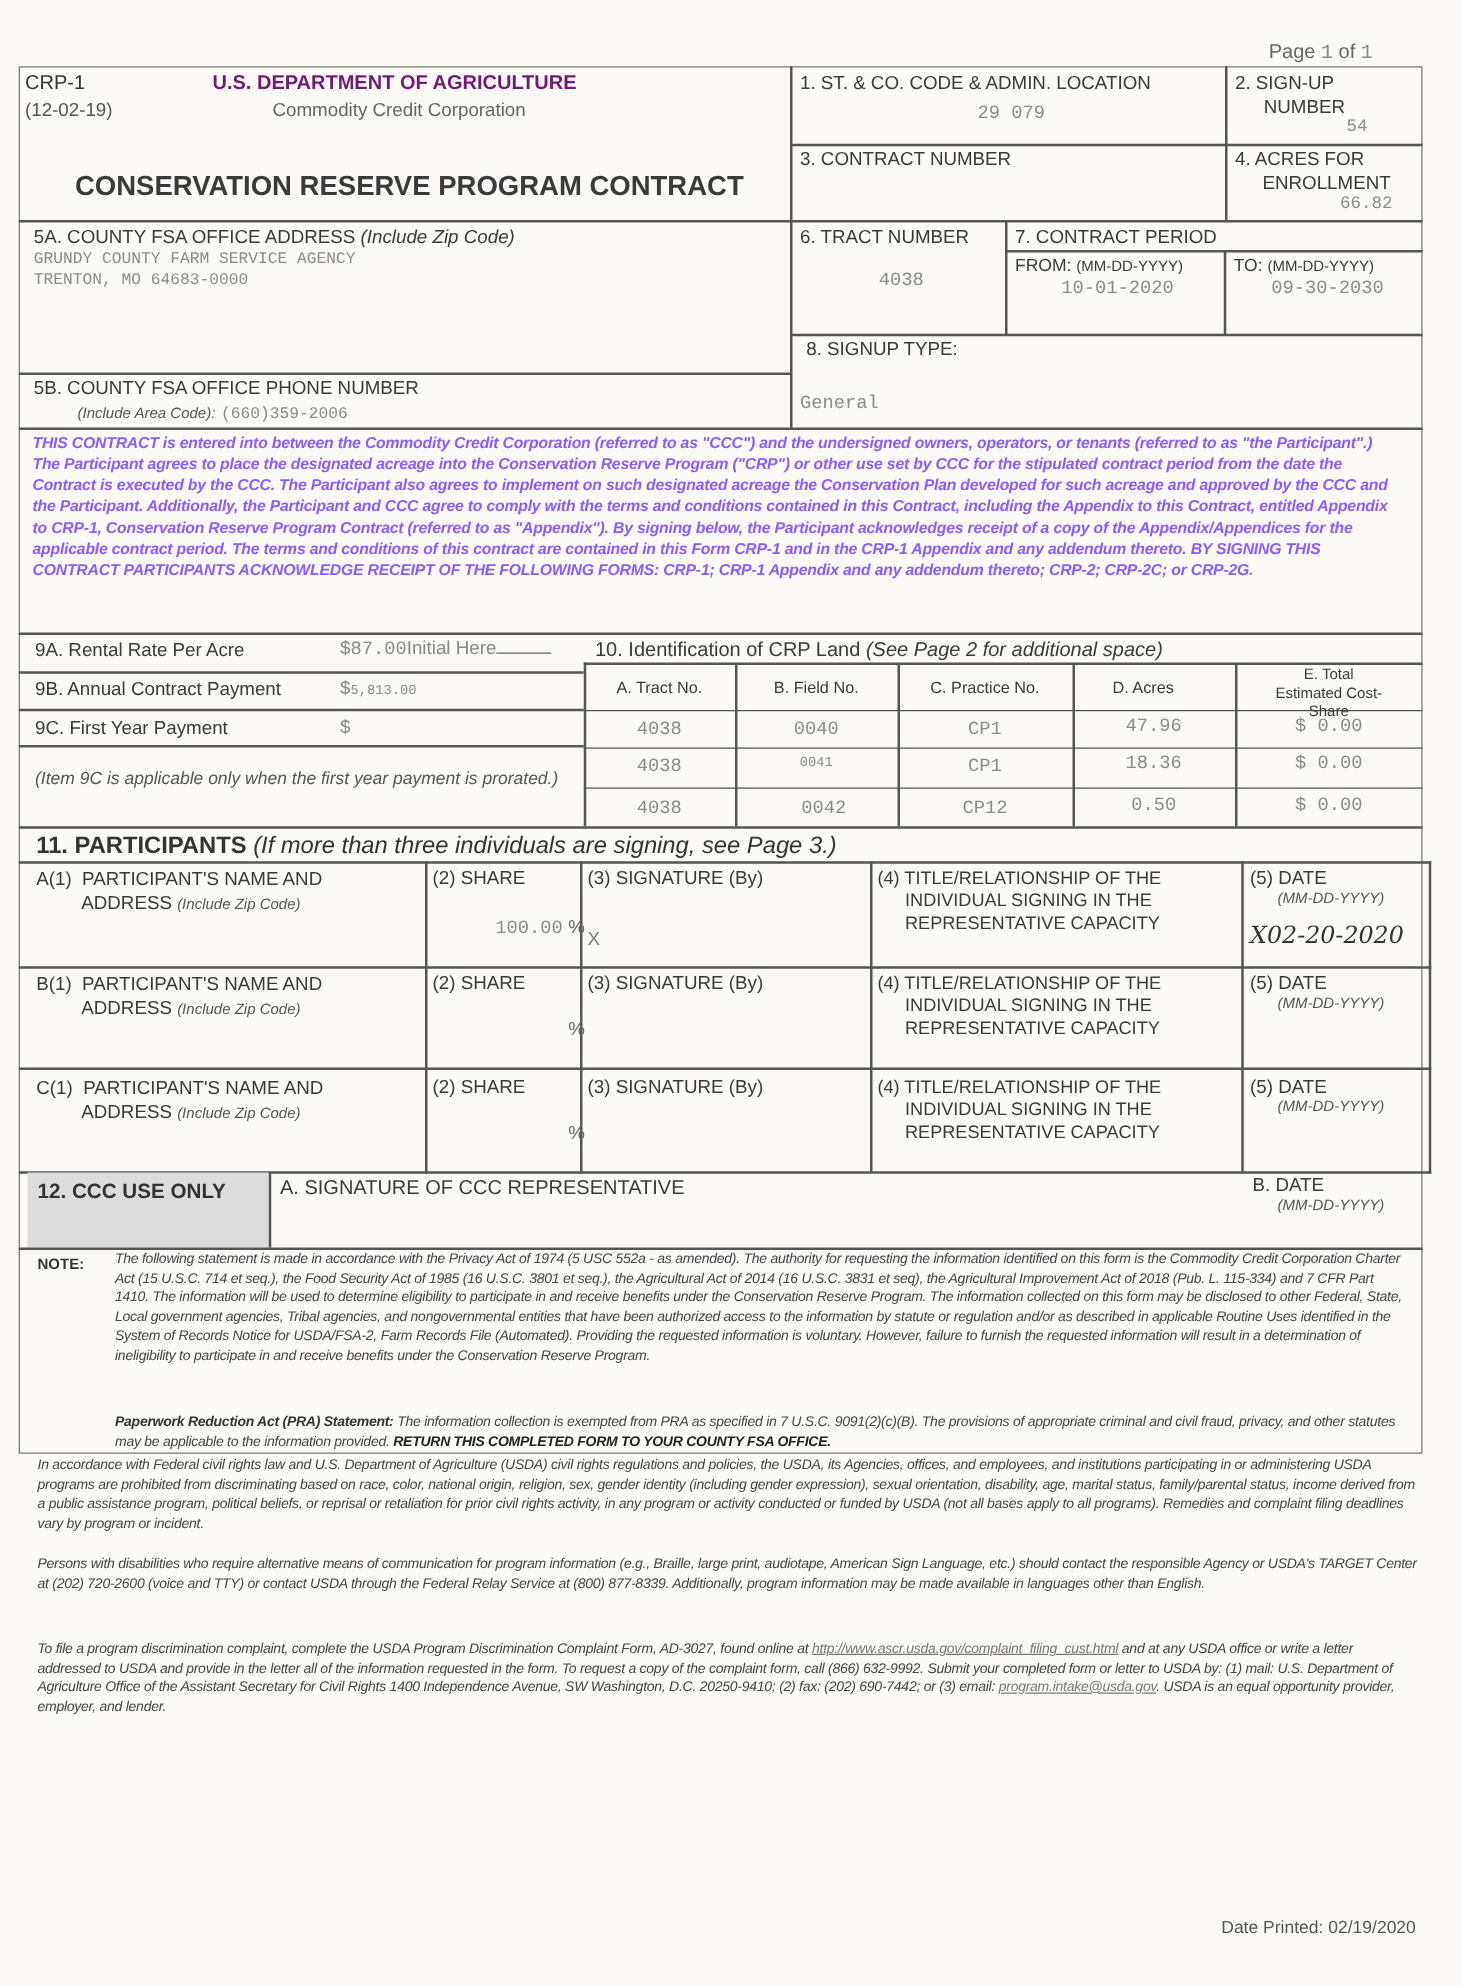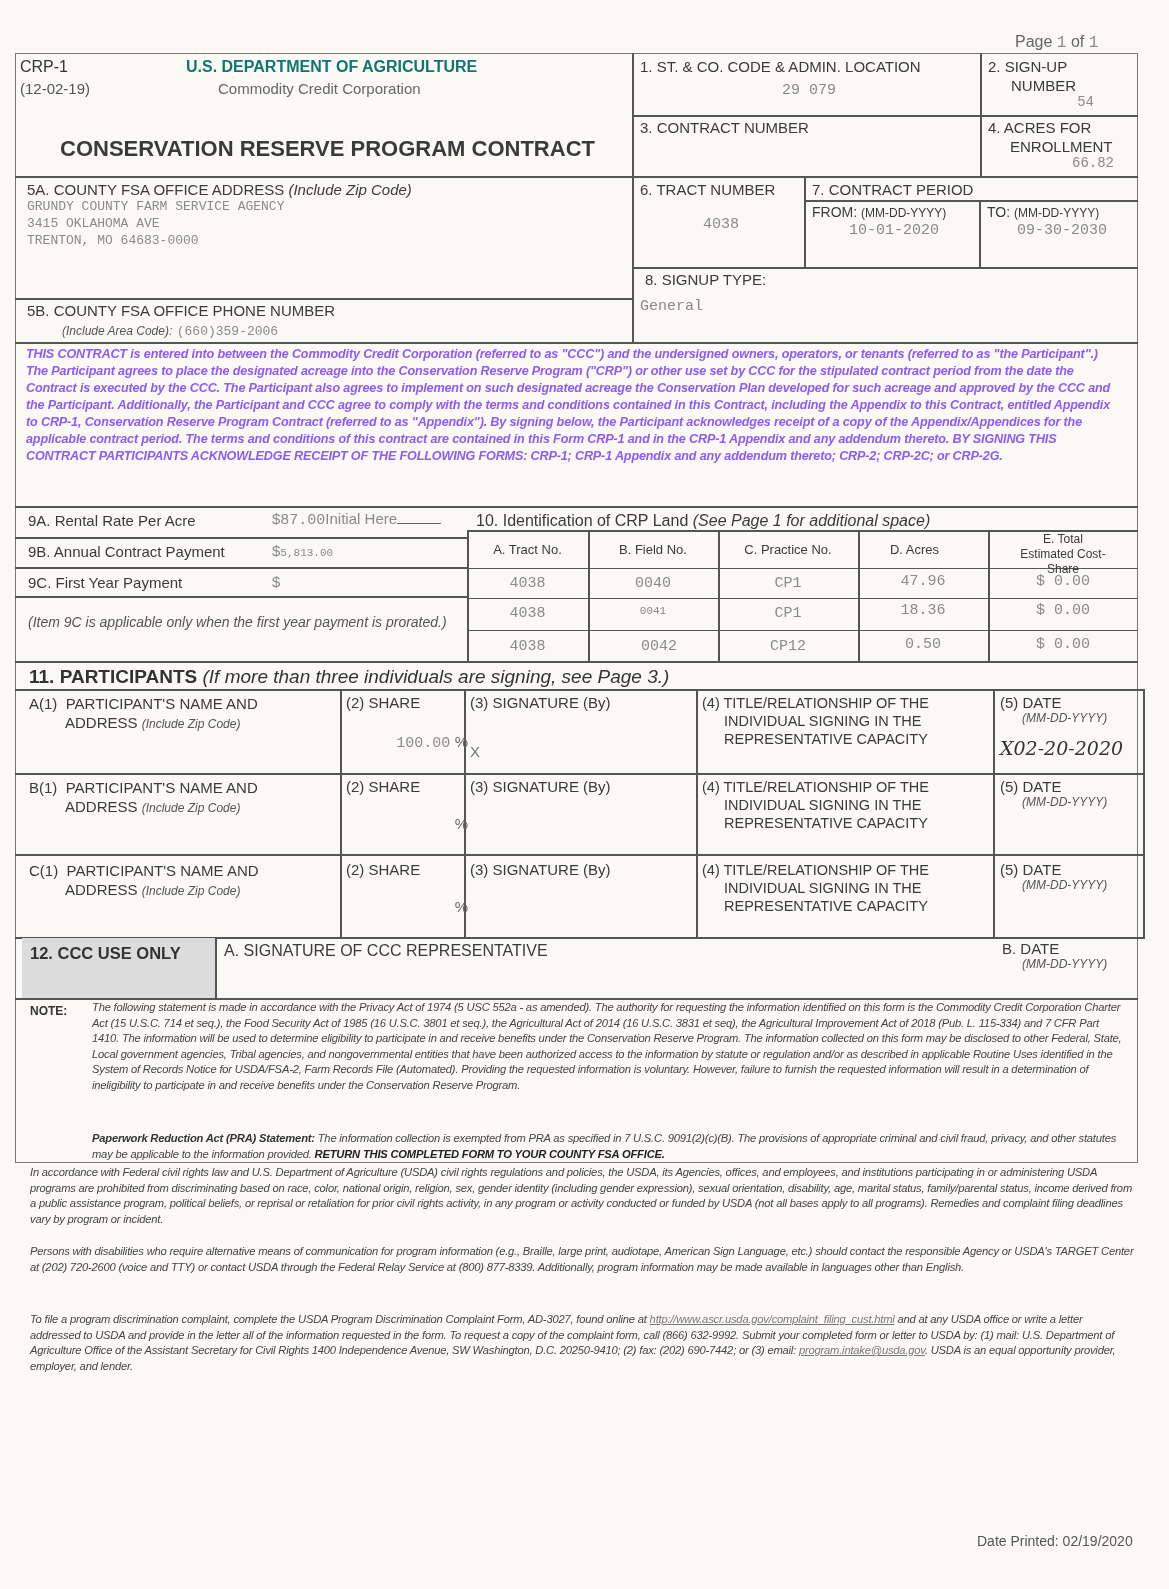--- a/index.html
+++ b/index.html
@@ -35,7 +35,7 @@
 <div class="abs" style="left:20px; top:58px; width:612px; height:118px;">
   <div class="abs" style="left:0; top:0; font-size:16px; color:#333;">CRP-1</div>
   <div class="abs" style="left:0; top:22px; font-size:15px; color:#555;">(12-02-19)</div>
-  <div class="abs" style="left:150px; top:0; font-size:16px; font-weight:bold; color:#0f766e;margin-left:16px;">U.S. DEPARTMENT OF AGRICULTURE</div>
+  <div class="abs" style="left:150px; top:0; font-size:16px; font-weight:bold; color:#701a75;">U.S. DEPARTMENT OF AGRICULTURE</div>
   <div class="abs" style="left:198px; top:22px; font-size:15px; color:#666;">Commodity Credit Corporation</div>
   <div class="abs" style="left:40px; top:78px; font-size:22px; font-weight:bold; color:#3a3a3a;">CONSERVATION RESERVE PROGRAM CONTRACT</div>
 </div>

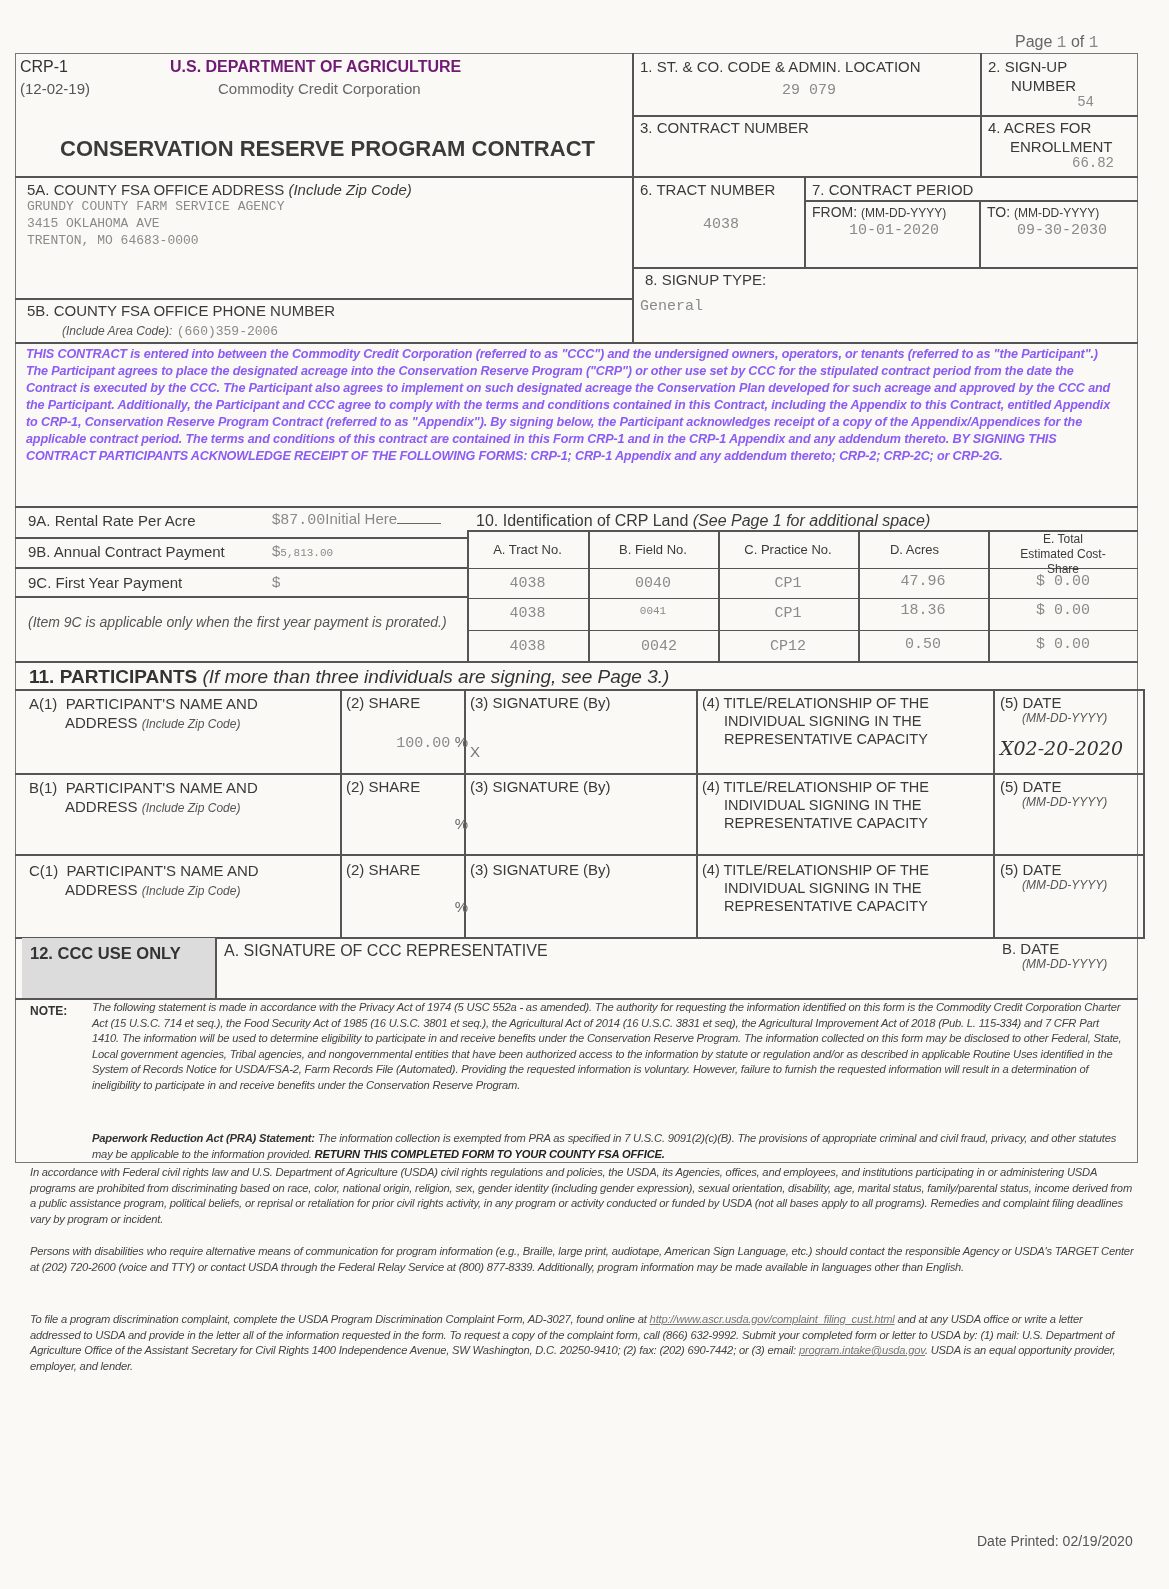--- a/index.html
+++ b/index.html
@@ -67,7 +67,6 @@
 <div class="cell" style="left:27px; top:181px; width:600px; height:115px;">
   <div class="lbl"><span>5A.  COUNTY FSA OFFICE ADDRESS</span> <span class="it">(Include Zip Code)</span></div>
   <div class="mono" style="font-size:13px; line-height:17px;">GRUNDY COUNTY FARM SERVICE AGENCY</div>
-  <div class="mono" style="font-size:13px; line-height:17px;">3415 OKLAHOMA AVE</div>
   <div class="mono" style="font-size:13px; line-height:17px;">TRENTON, MO 64683-0000</div>
 </div>
 <div class="line" style="left:15px; top:298px; width:617px; height:1.5px;"></div>

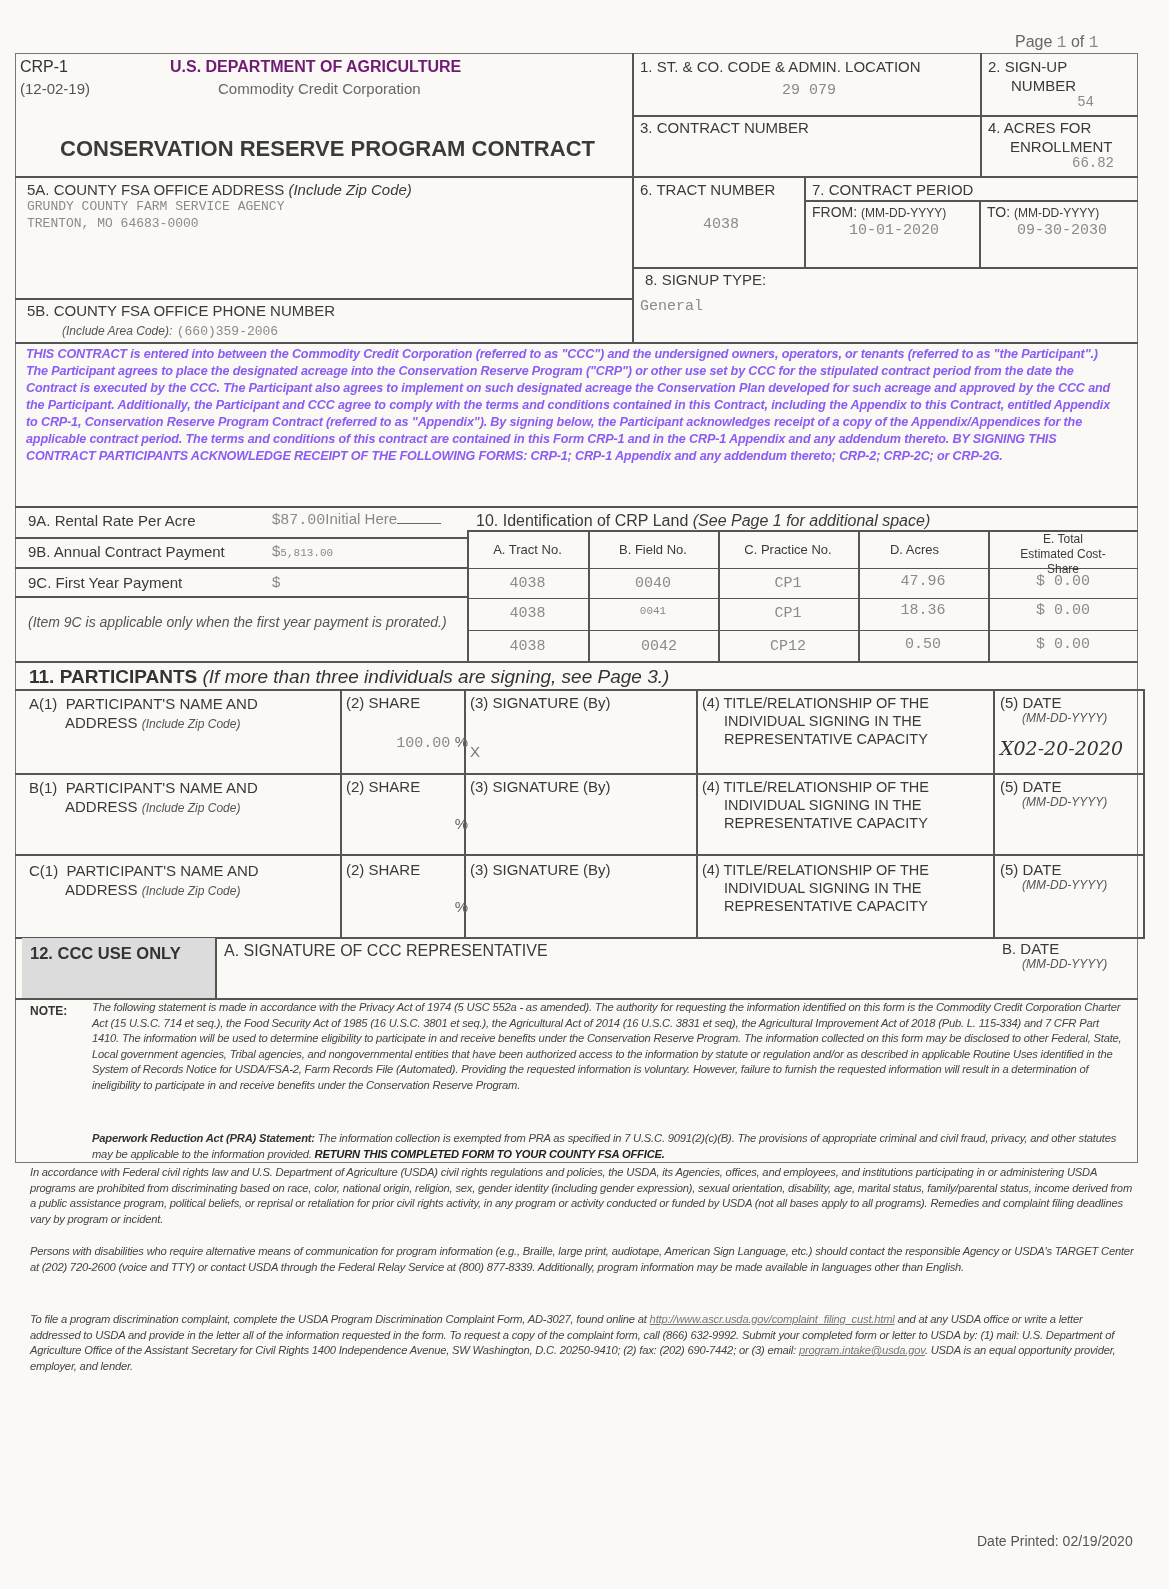--- a/index.html
+++ b/index.html
@@ -97,7 +97,7 @@
 </div>
 <div class="cell" style="left:640px; top:271px; width:490px; height:70px;">
   <div class="lbl" style="padding-left:5px;">8. SIGNUP TYPE:</div>
-  <div class="mono" style="font-size:15px; margin-top:10px;">General</div>
+  <div class="mono" style="font-size:15px; margin-top:26px;">General</div>
 </div>
 
 <div class="line" style="left:15px; top:342px; width:1123px; height:1.5px;"></div>

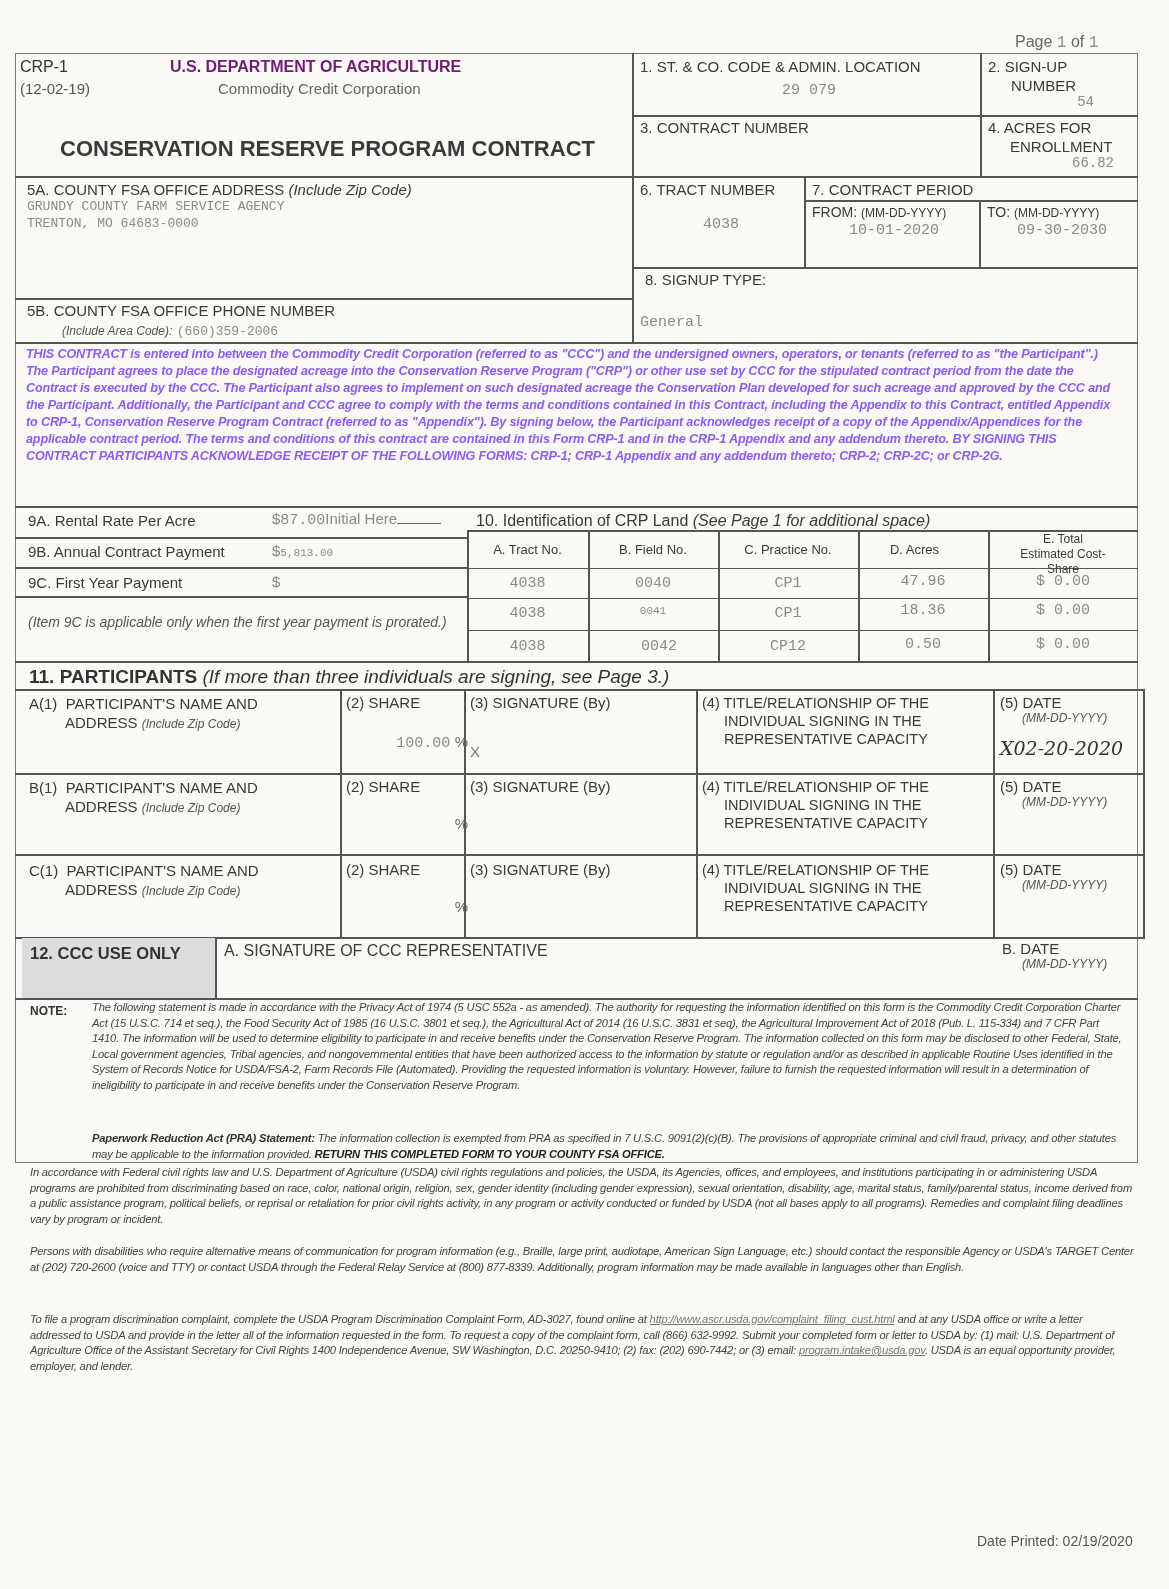--- a/index.html
+++ b/index.html
@@ -128,7 +128,7 @@
 <div class="cell" style="left:28px; top:613px; width:430px; font-size:14px; font-style:italic; color:#555; line-height:18px;">(Item 9C is applicable only when the first year payment is prorated.)</div>
 
 <div class="cell lbl" style="left:476px; top:512px; font-size:16px;">
-  <span>10.  Identification of CRP Land</span> <span class="it">(See Page 1 for additional space)</span>
+  <span>10.  Identification of CRP Land</span> <span class="it">(See Page 2 for additional space)</span>
 </div>
 <div class="line" style="left:467px; top:530px; width:671px; height:1.5px;"></div>
 

